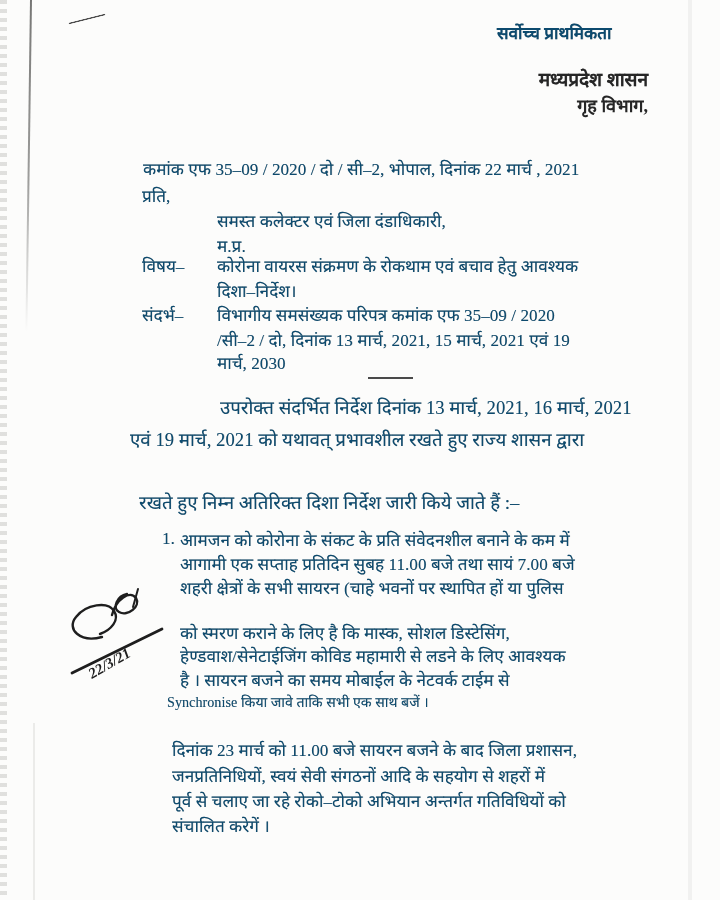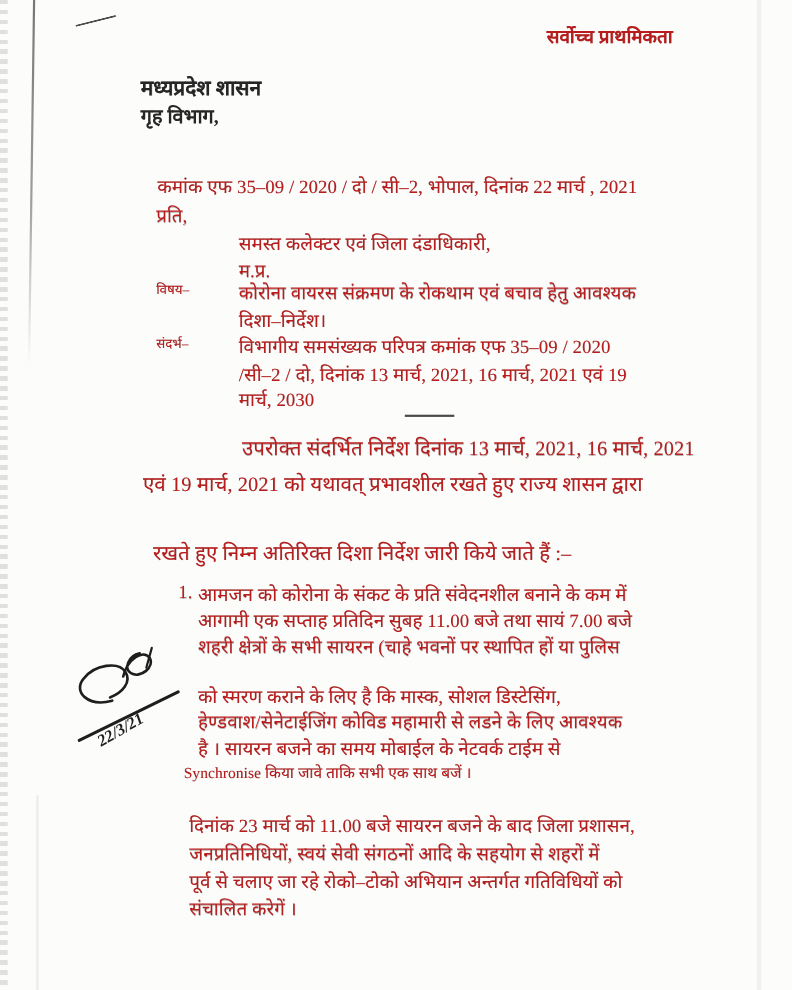--- a/index.html
+++ b/index.html
@@ -16,7 +16,7 @@
   .t {
     position: absolute;
     white-space: nowrap;
-    color: #b91c1c;
+    color: #0c4a6e;
     text-shadow: 0.3px 0.3px 0.6px rgba(45,45,45,0.35);
     letter-spacing: 0.1px;
   }

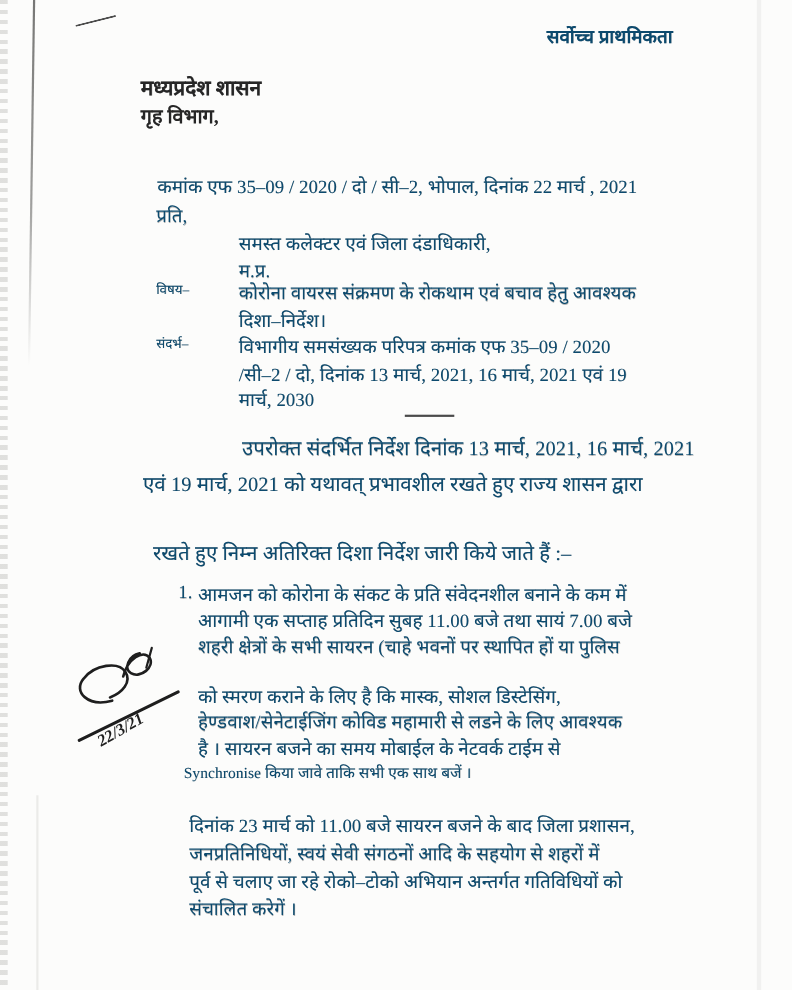--- a/index.html
+++ b/index.html
@@ -26,7 +26,7 @@
   .intro  { font-size: 18.5px; }
   .body-l { font-size: 17px; }
   .label  { font-size: 12px; }
-  .center-block { position: absolute; left: 128px; width: 520px; text-align: left; }
+  .center-block { position: absolute; left: 128px; width: 520px; text-align: right; }
   .divider {
     position: absolute; left: 368px; top: 377px; width: 45px; height: 0;
     border-top: 2px solid #4a4a4a;

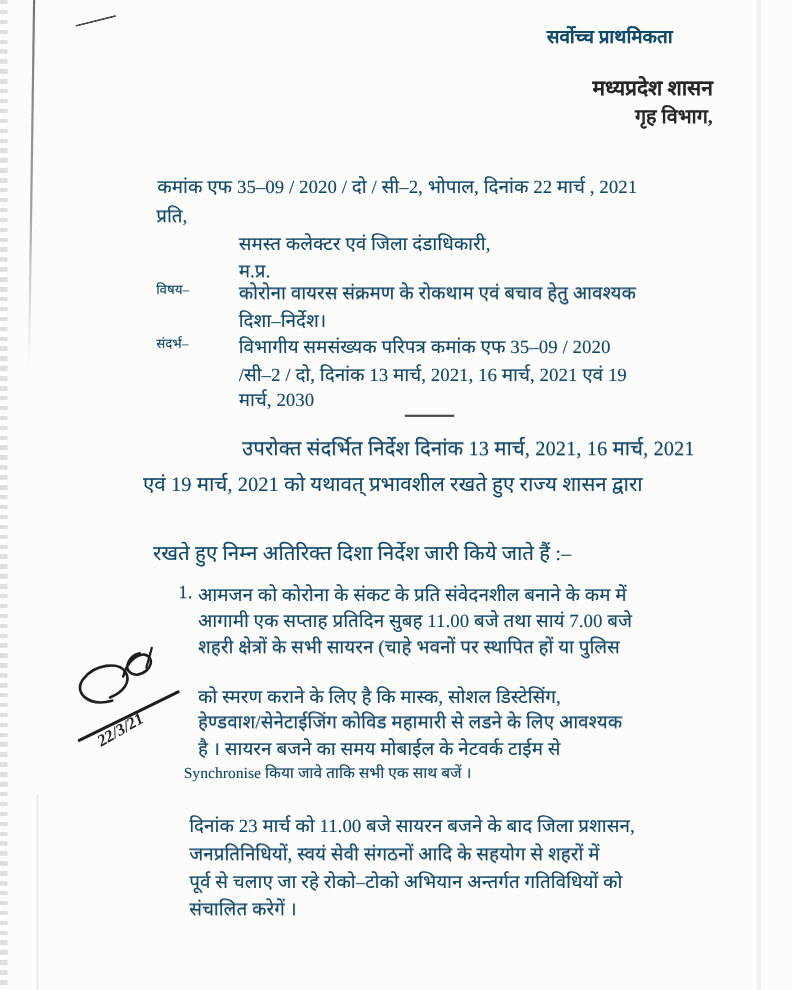--- a/index.html
+++ b/index.html
@@ -25,7 +25,7 @@
   .hdr2   { font-size: 18px; font-weight: 600; font-family: Liberation Serif, serif; }
   .intro  { font-size: 18.5px; }
   .body-l { font-size: 17px; }
-  .label  { font-size: 12px; }
+  .label  { font-size: 17px; }
   .center-block { position: absolute; left: 128px; width: 520px; text-align: right; }
   .divider {
     position: absolute; left: 368px; top: 377px; width: 45px; height: 0;

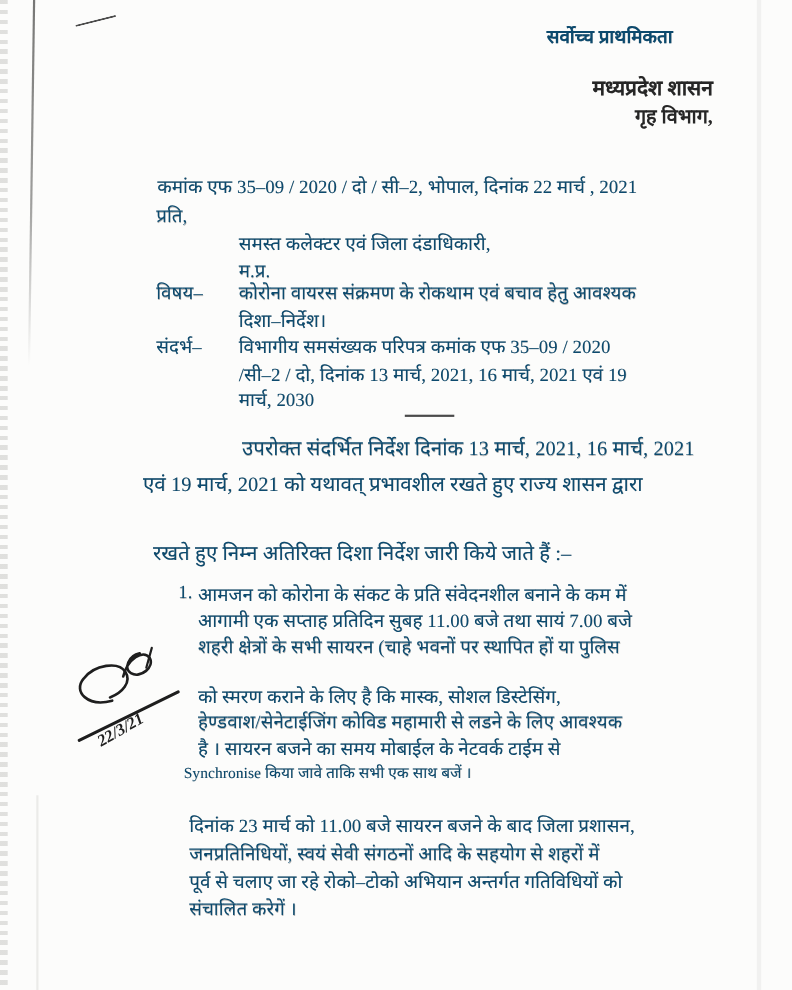--- a/index.html
+++ b/index.html
@@ -90,7 +90,7 @@
 
   <div class="t label" style="left:142px; top:303px">संदर्भ–</div>
   <div class="t meta" style="left:217px; top:303px">विभागीय समसंख्यक परिपत्र कमांक एफ 35–09 / 2020</div>
-  <div class="t meta" style="left:217px; top:328px">/सी–2  / दो, दिनांक 13 मार्च, 2021, 16 मार्च, 2021 एवं 19</div>
+  <div class="t meta" style="left:217px; top:328px">/सी–2  / दो, दिनांक 13 मार्च, 2021, 15 मार्च, 2021 एवं 19</div>
   <div class="t meta" style="left:217px; top:351px">मार्च, 2030</div>
 
   <div class="divider"></div>

